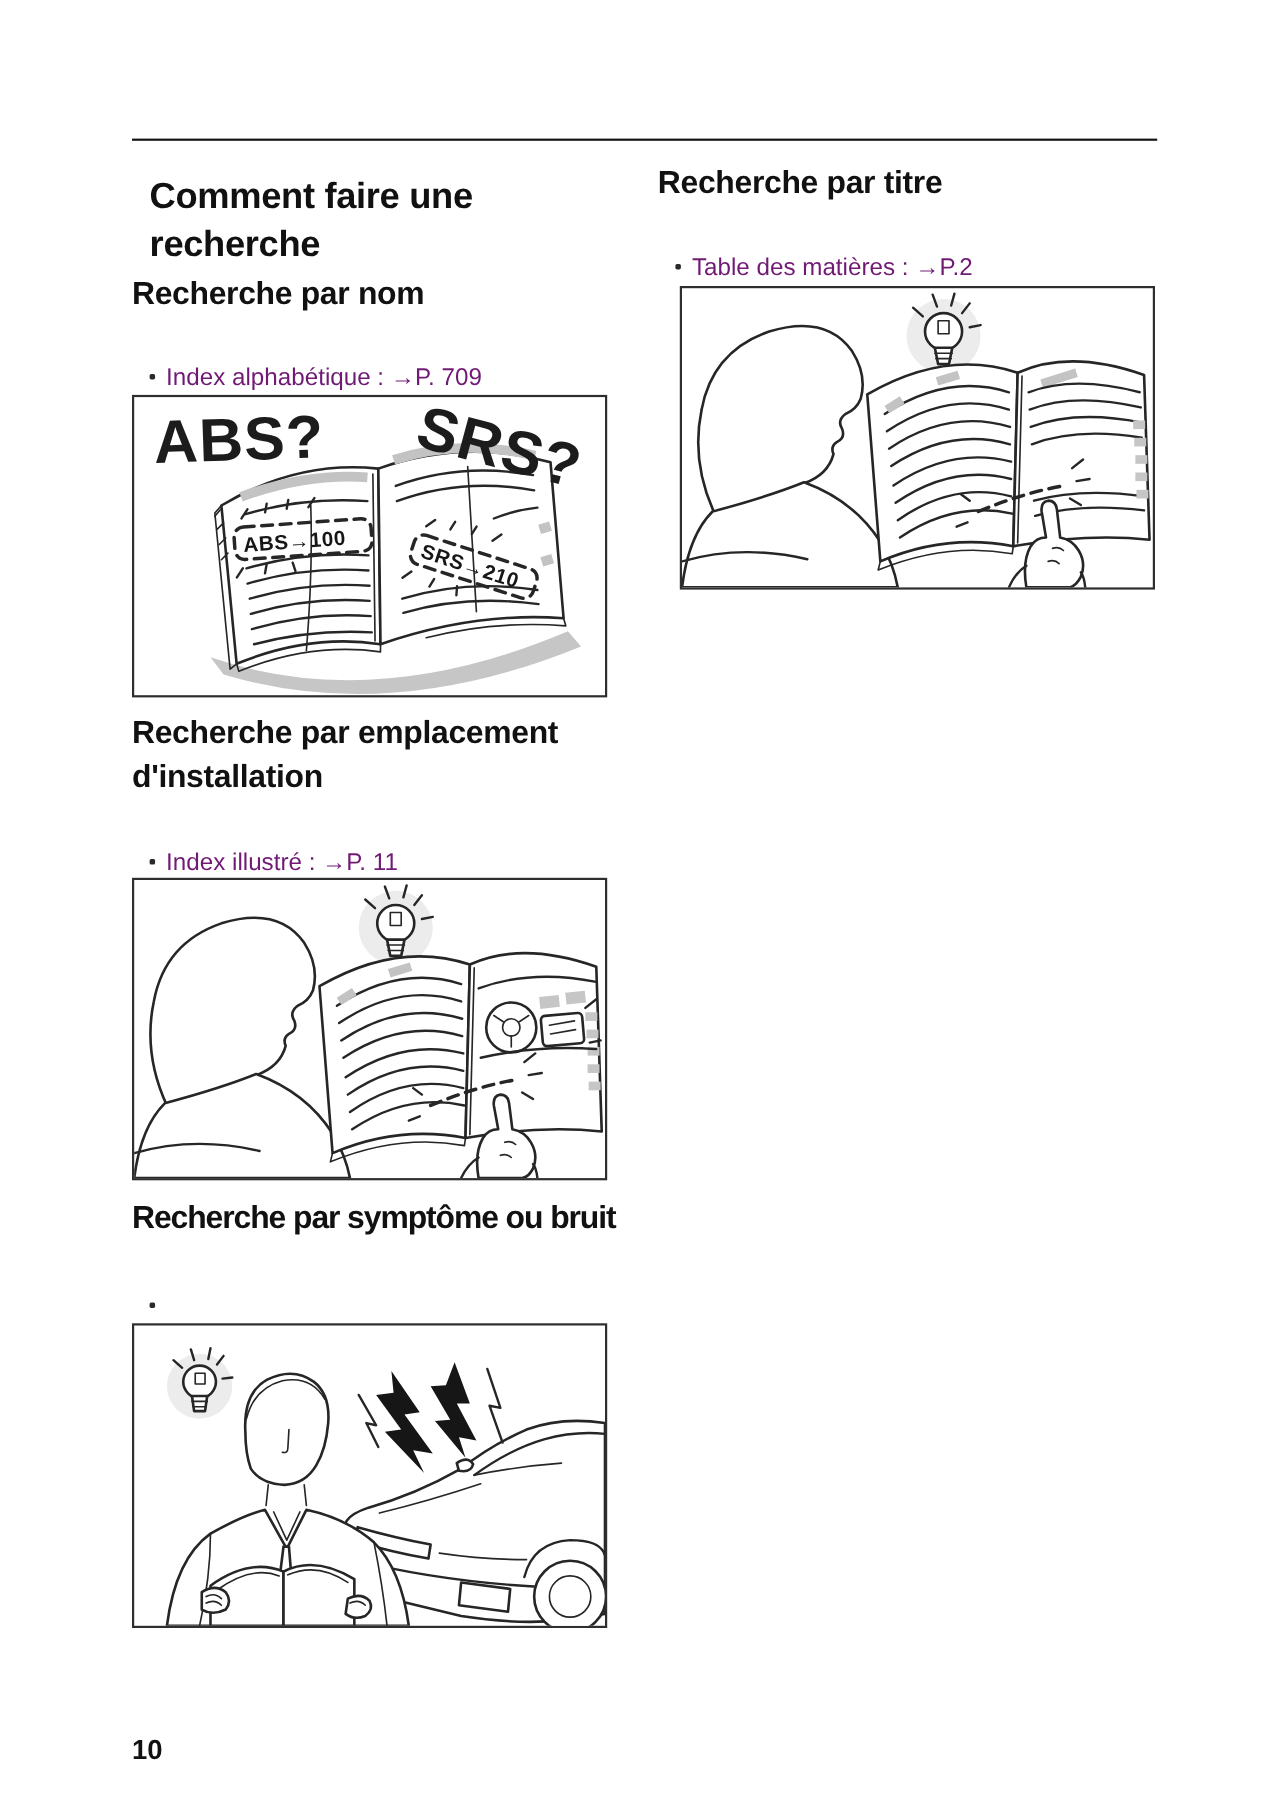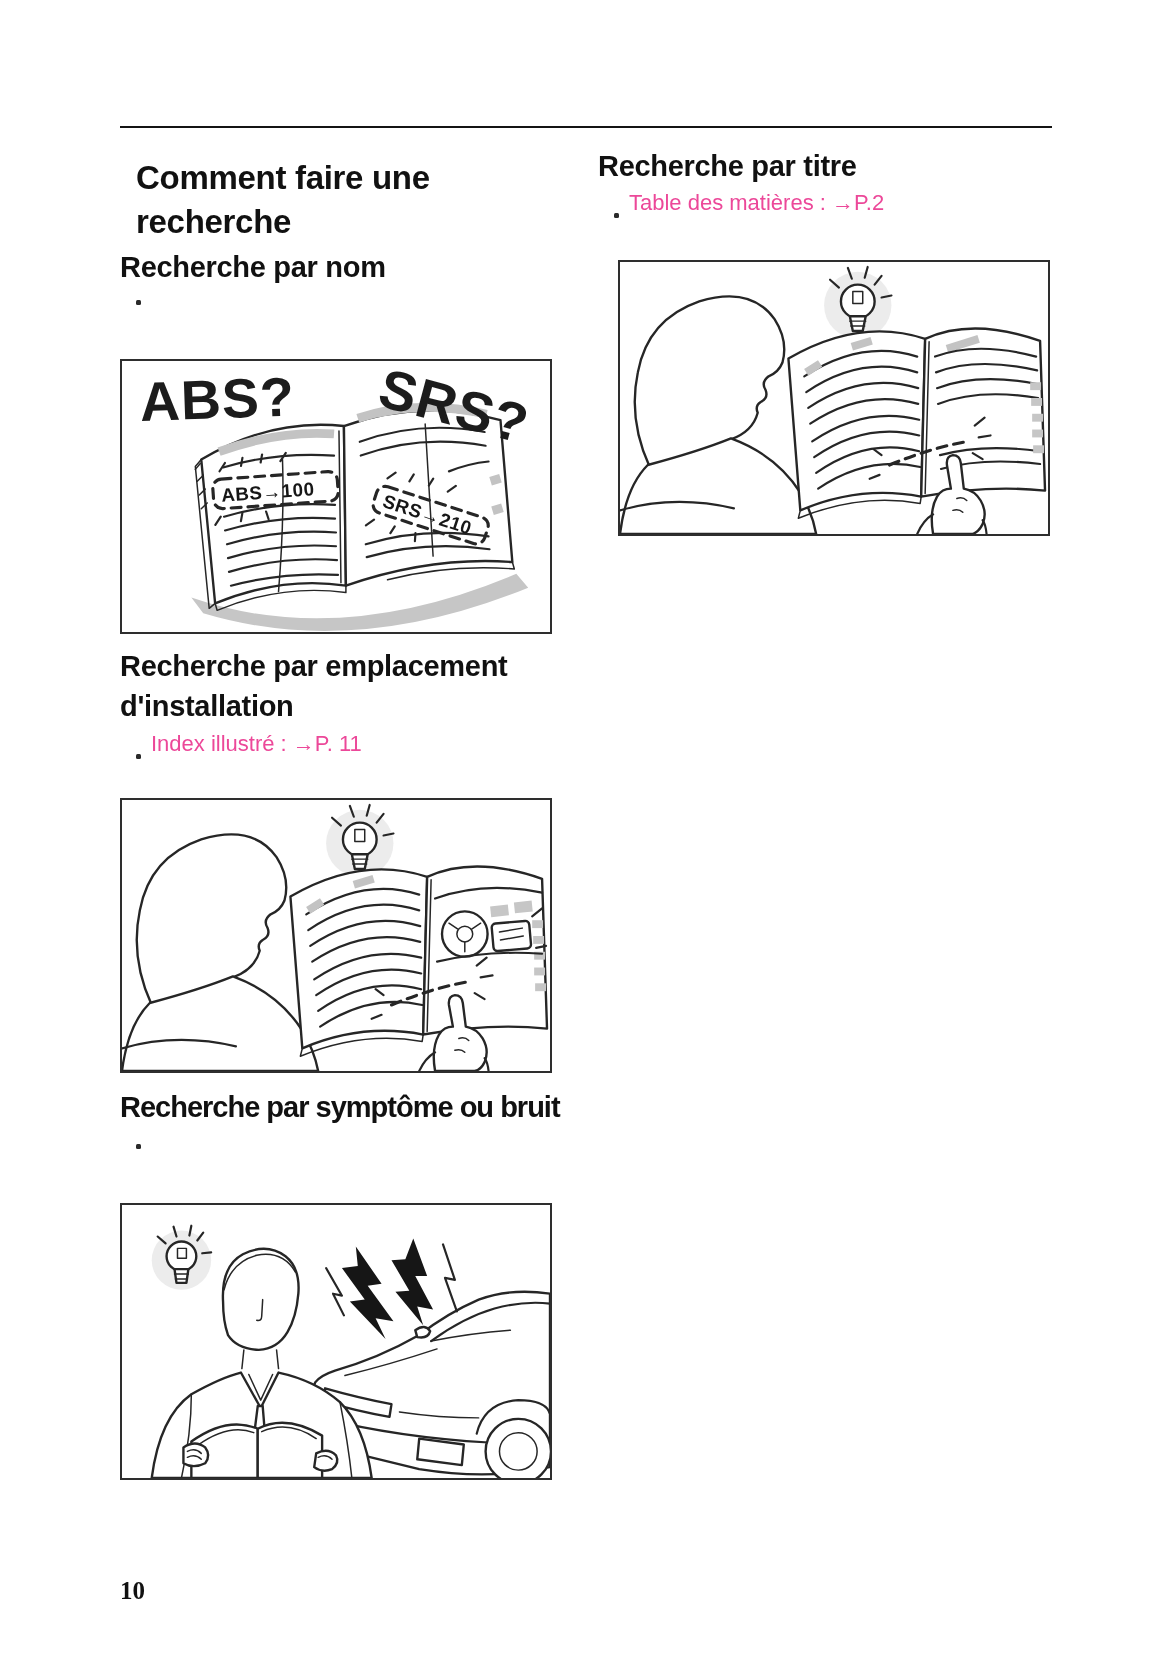--- a/index.html
+++ b/index.html
@@ -13,7 +13,7 @@
   .h2{font-size:29px;font-weight:700;line-height:40px;letter-spacing:-0.3px;color:#111;margin:0;}
   .nowrap{white-space:nowrap;}
   .tight{letter-spacing:-1px;}
-  .bullet{display:flex;align-items:flex-end;font-size:22px;line-height:30px;color:#ec4899;}
+  .bullet{display:flex;align-items:flex-start;font-size:22px;line-height:30px;color:#701a75;margin-top:40px;}
   .bullet .dot{width:5px;height:5px;background:#2a2a2a;border-radius:1.5px;margin:12px 10px 0 16px;flex:none;}
   .figure{border:2px solid #2e2e2e;background:#fff;box-sizing:border-box;}
   .figure svg{display:block;width:100%;height:100%;}

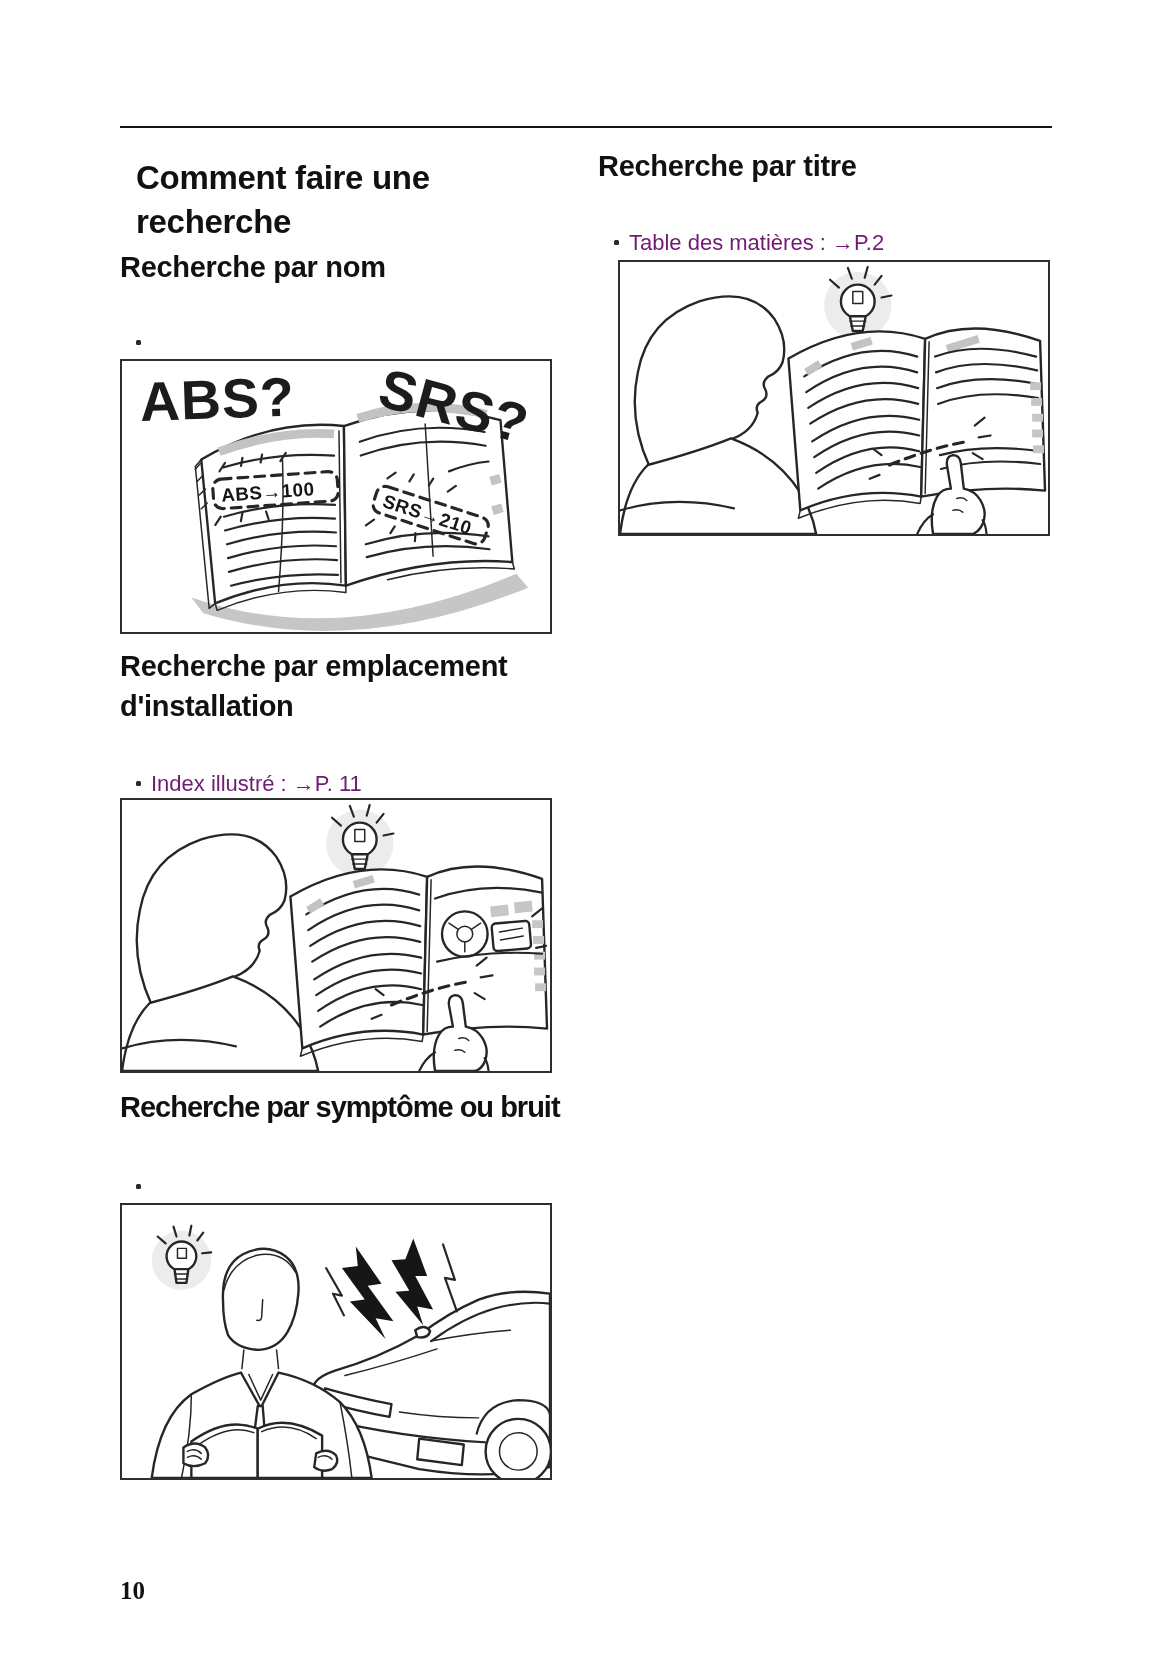--- a/index.html
+++ b/index.html
@@ -42,6 +42,7 @@
 
 <div class="abs bullet" style="left:120px;top:288px;width:445px;">
   <span class="dot"></span>
+  <span>Index alphabétique : →P. 709</span>
 </div>
 
 <div class="abs figure" style="left:120px;top:359px;width:432px;height:275px;">

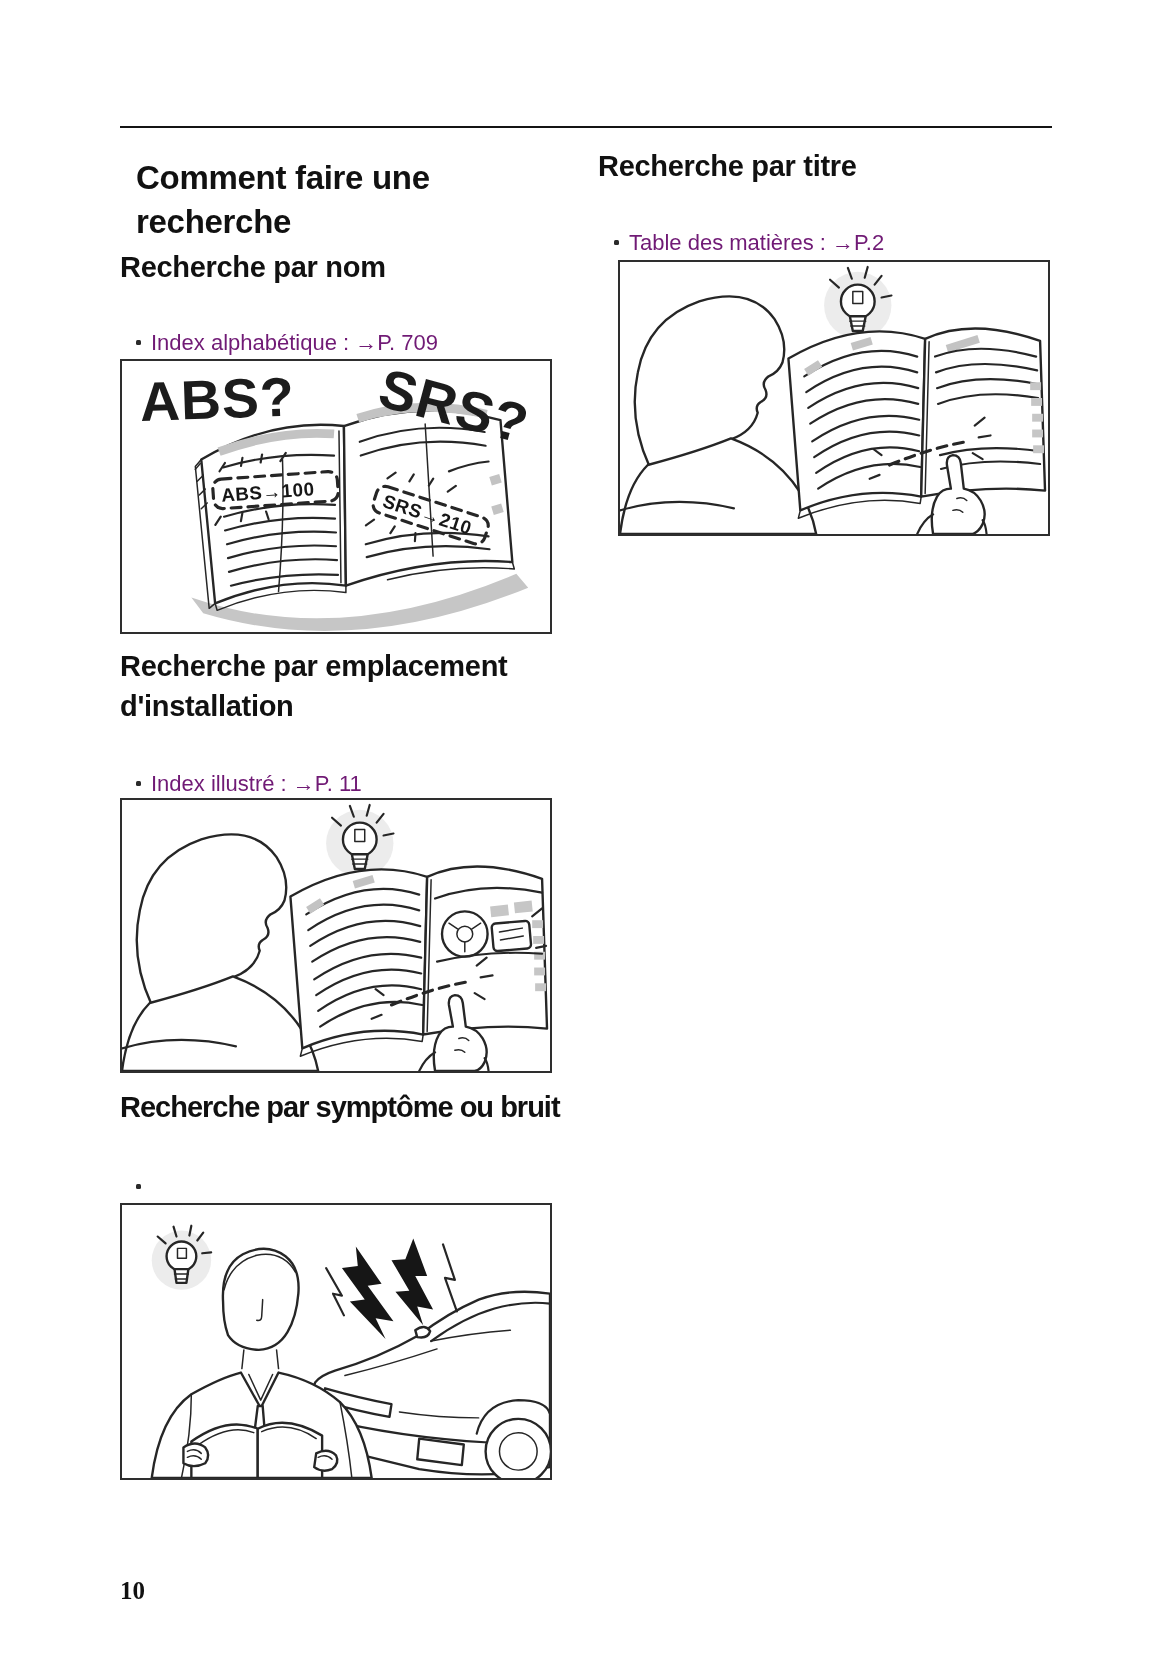--- a/index.html
+++ b/index.html
@@ -17,7 +17,7 @@
   .bullet .dot{width:5px;height:5px;background:#2a2a2a;border-radius:1.5px;margin:12px 10px 0 16px;flex:none;}
   .figure{border:2px solid #2e2e2e;background:#fff;box-sizing:border-box;}
   .figure svg{display:block;width:100%;height:100%;}
-  .pageno{font-size:25px;font-weight:700;color:#111;font-family:Liberation Serif, serif;}
+  .pageno{font-size:25px;font-weight:700;color:#111;}
 
   
   .art{stroke:#262626;stroke-width:2.2;fill:none;stroke-linecap:round;stroke-linejoin:round;}

